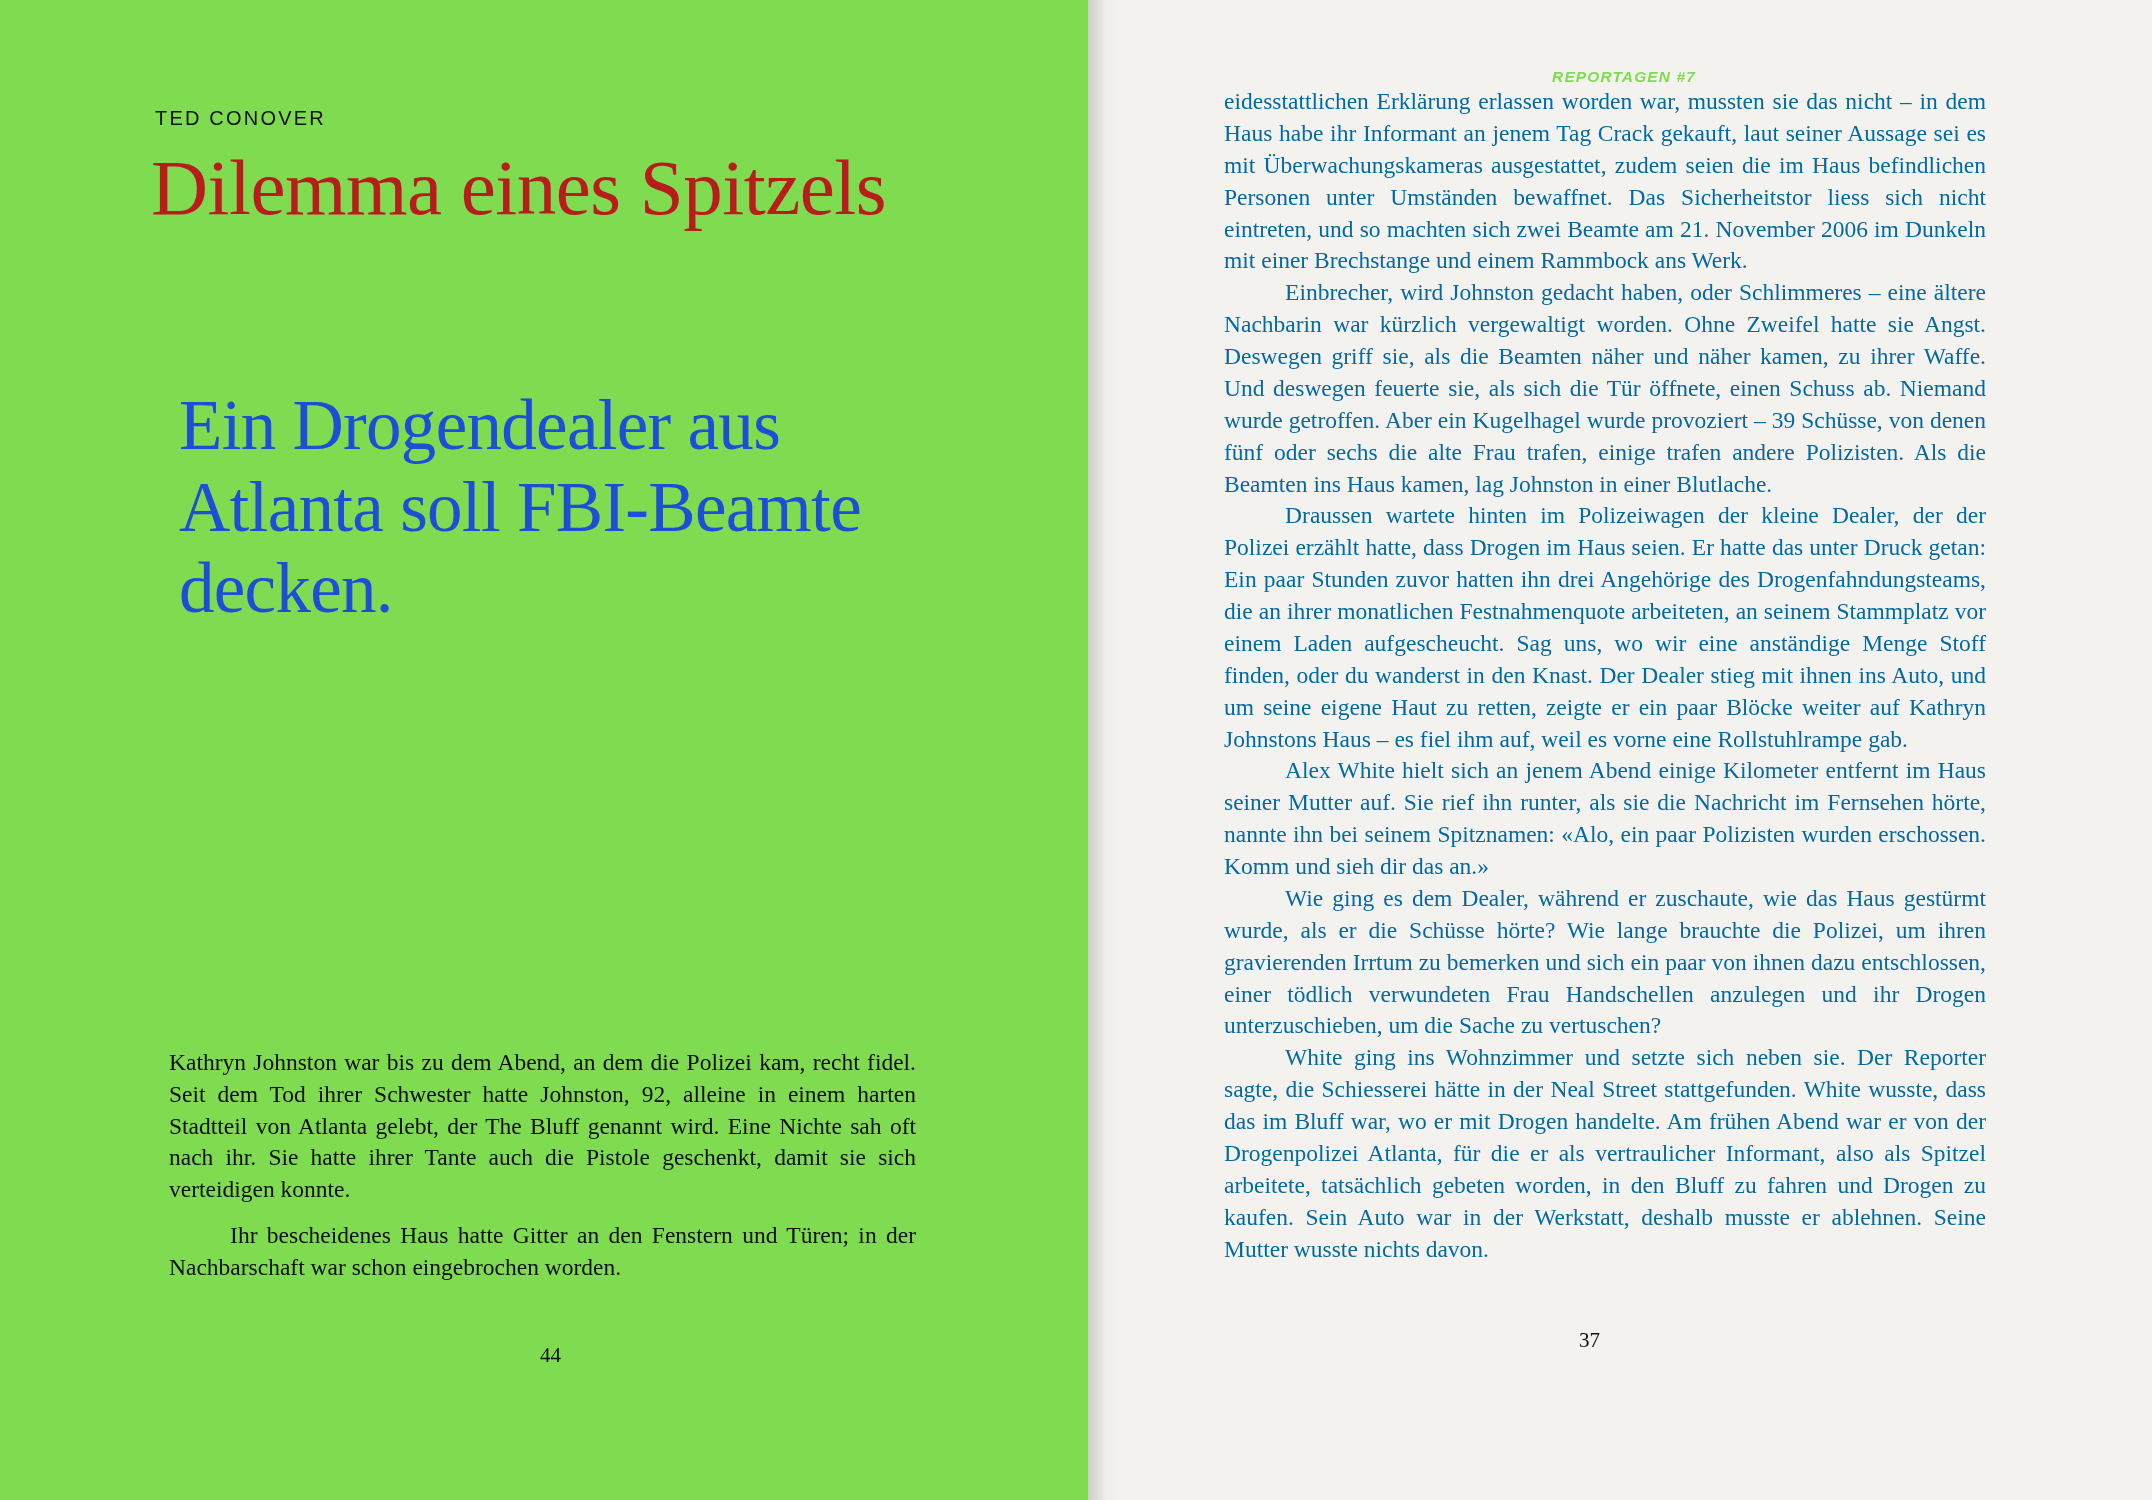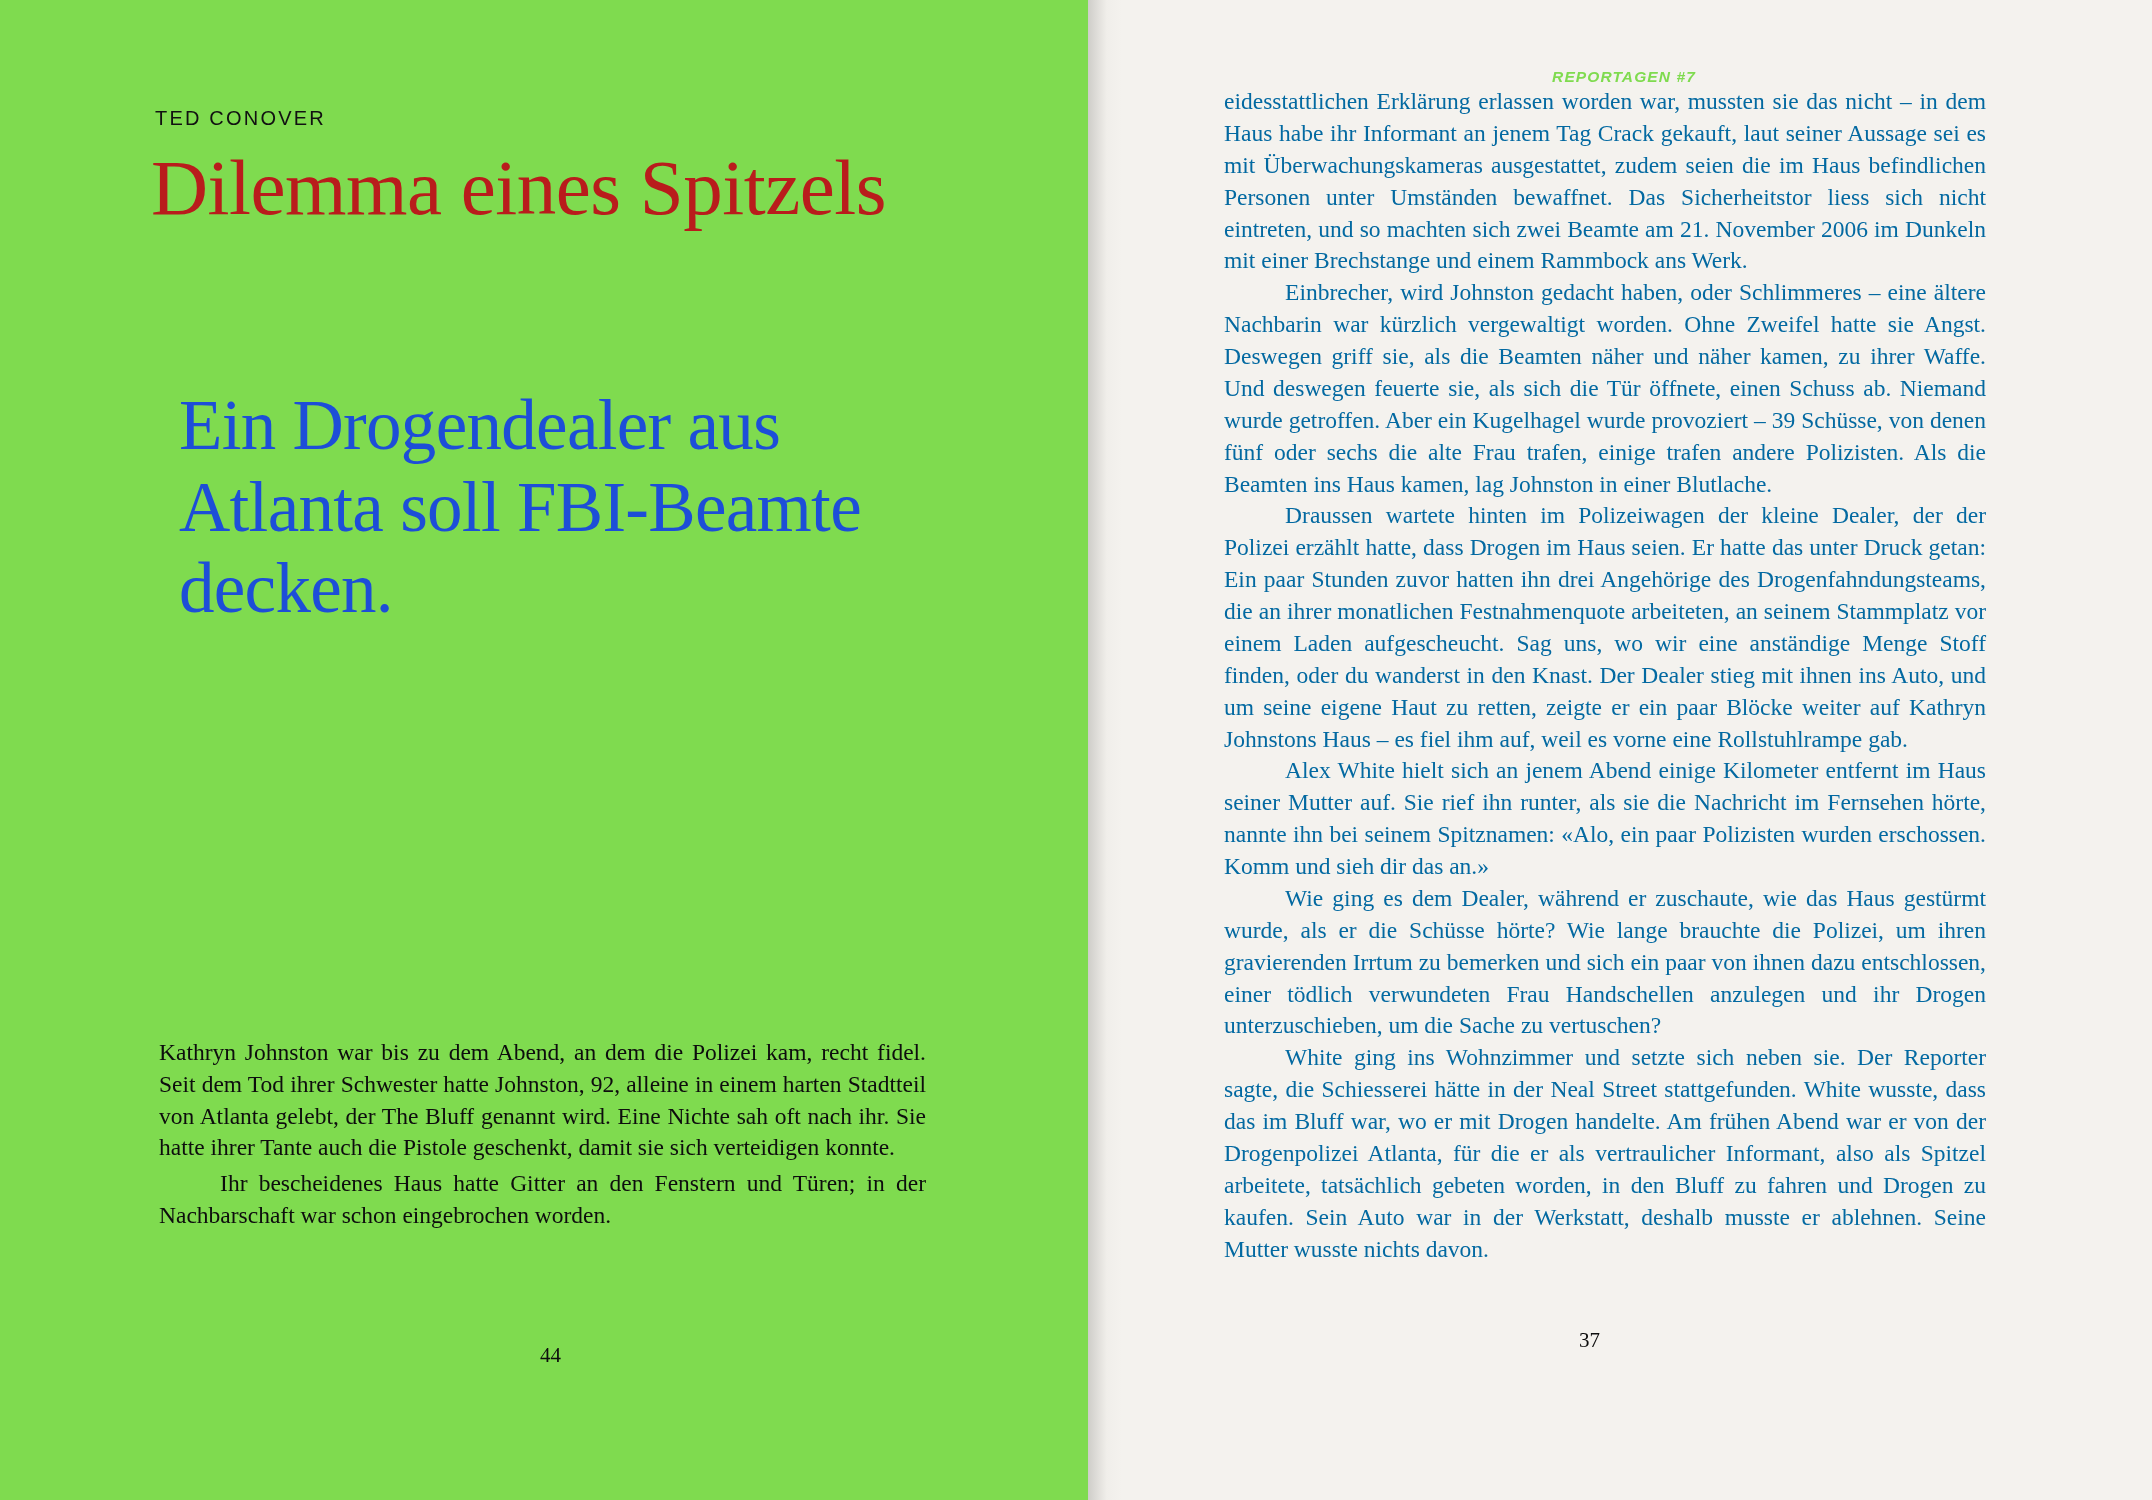--- a/index.html
+++ b/index.html
@@ -80,7 +80,7 @@
     text-align: justify;
   }
   .left-body p {
-    margin: 4px;
+    margin: 14px;
   }
   .left-body p.indent {
     text-indent: 2.6em;

